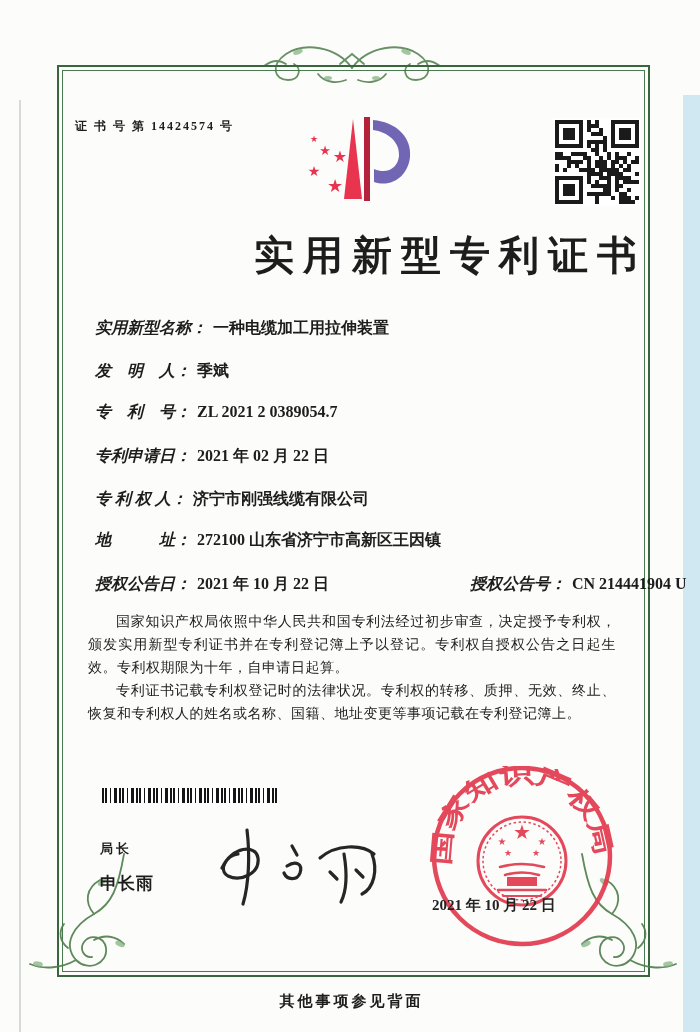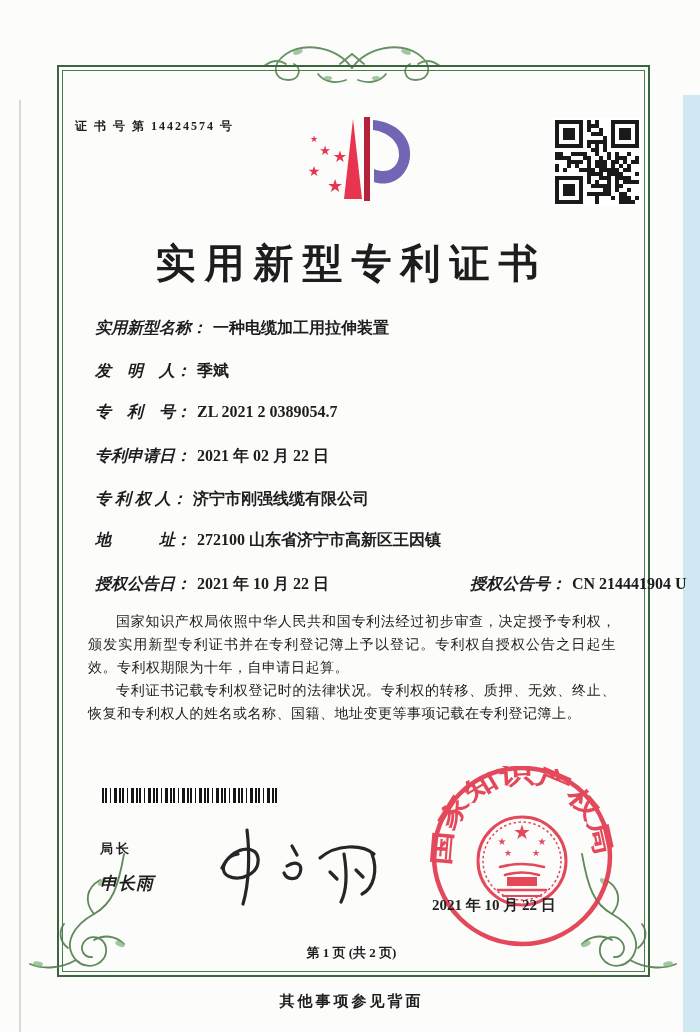--- a/index.html
+++ b/index.html
@@ -13,7 +13,7 @@
   .frame-inner{position:absolute;left:3px;top:3px;right:3px;bottom:3px;border:1px solid #4a7a50;}
   .abs{position:absolute;}
   .certno{left:75px;top:118px;font-size:12px;font-weight:600;letter-spacing:2px;}
-  .title{left:57px;top:228px;width:589px;text-align:center;font-size:40px;font-weight:bold;letter-spacing:9px;margin-top:8px;}
+  .title{left:57px;top:228px;width:589px;text-align:right;font-size:40px;font-weight:bold;letter-spacing:9px;}
   .field-row{left:95px;width:520px;font-size:16px;font-weight:bold;white-space:nowrap;}
   .field-label{display:inline-block;font-style:italic;}
   .field-value{display:inline-block;margin-left:6px;text-align:center;}

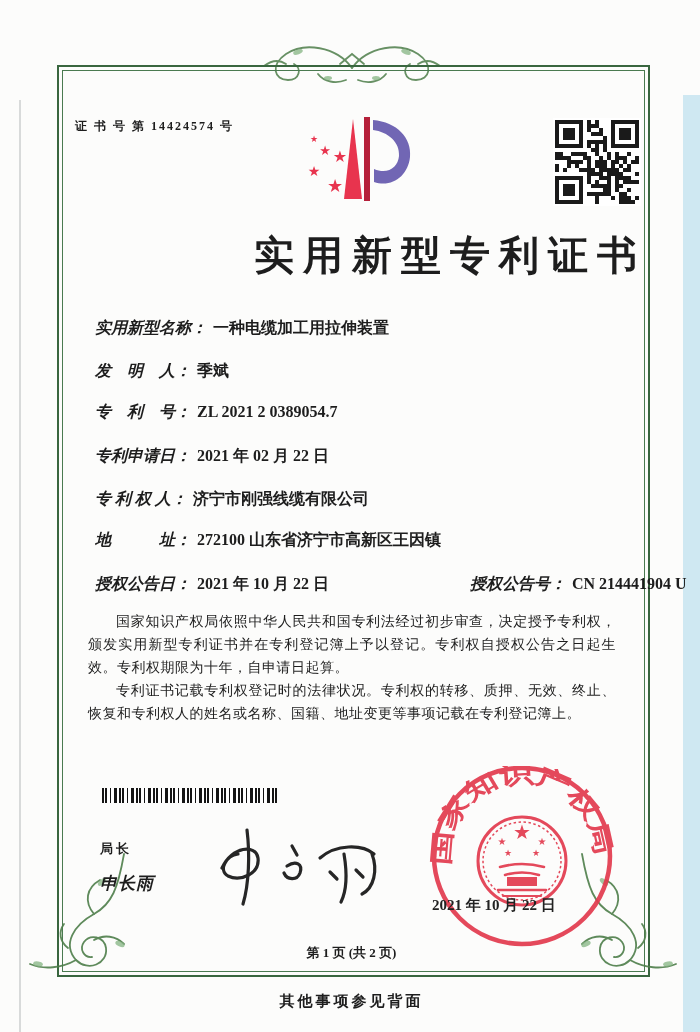--- a/index.html
+++ b/index.html
@@ -23,7 +23,7 @@
   .barcode{left:102px;top:788px;width:175px;height:15px;
     background:repeating-linear-gradient(90deg,#151515 0 2px,#fff 2px 3px,#151515 3px 5px,#fff 5px 8px,#151515 8px 9px,#fff 9px 12px,#151515 12px 15px,#fff 15px 17px);}
   .sig-title{left:100px;top:840px;font-size:13px;font-weight:bold;letter-spacing:3px;}
-  .sig-name{left:100px;top:872px;font-size:17px;font-weight:bold;letter-spacing:1px;font-style:italic;}
+  .sig-name{left:100px;top:872px;font-size:17px;font-weight:bold;letter-spacing:1px;}
   .seal-box{left:420px;top:766px;width:205px;height:182px;}
   .seal-date{left:432px;top:896px;font-size:15px;font-weight:bold;color:#222;z-index:5;}
   .page-num{left:57px;top:944px;width:589px;text-align:center;font-size:13px;font-weight:bold;}

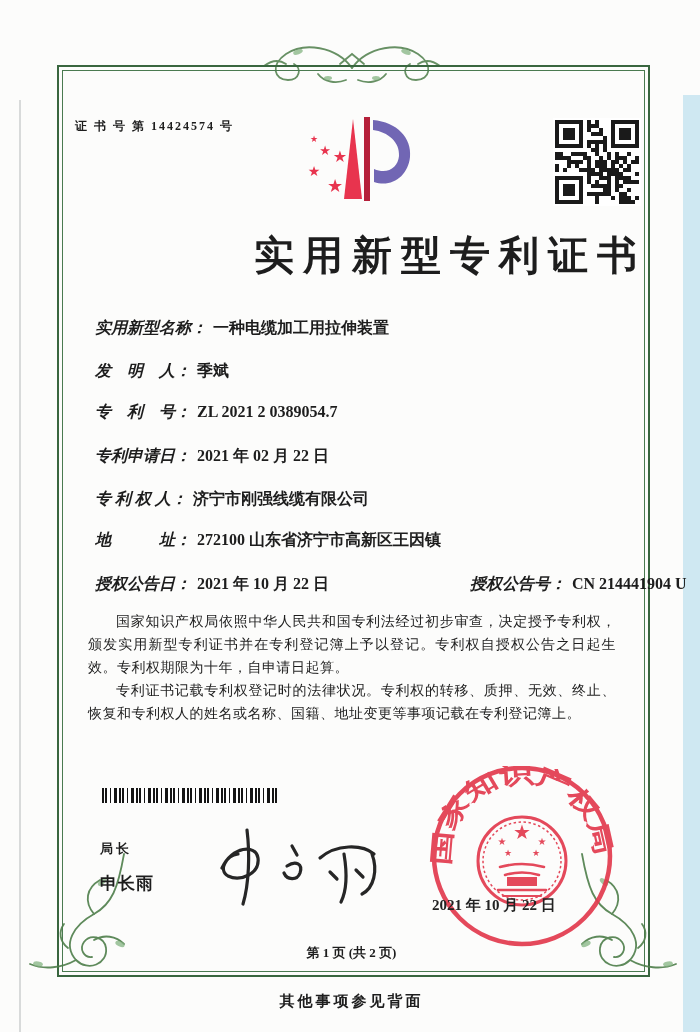--- a/index.html
+++ b/index.html
@@ -342,7 +342,6 @@
   </svg>
   <div class="abs seal-date">2021 年 10 月 22 日</div>
 
-  <div class="abs page-num">第 1 页 (共 2 页)</div>
   <div class="abs back-note">其他事项参见背面</div>
 
 </div>

